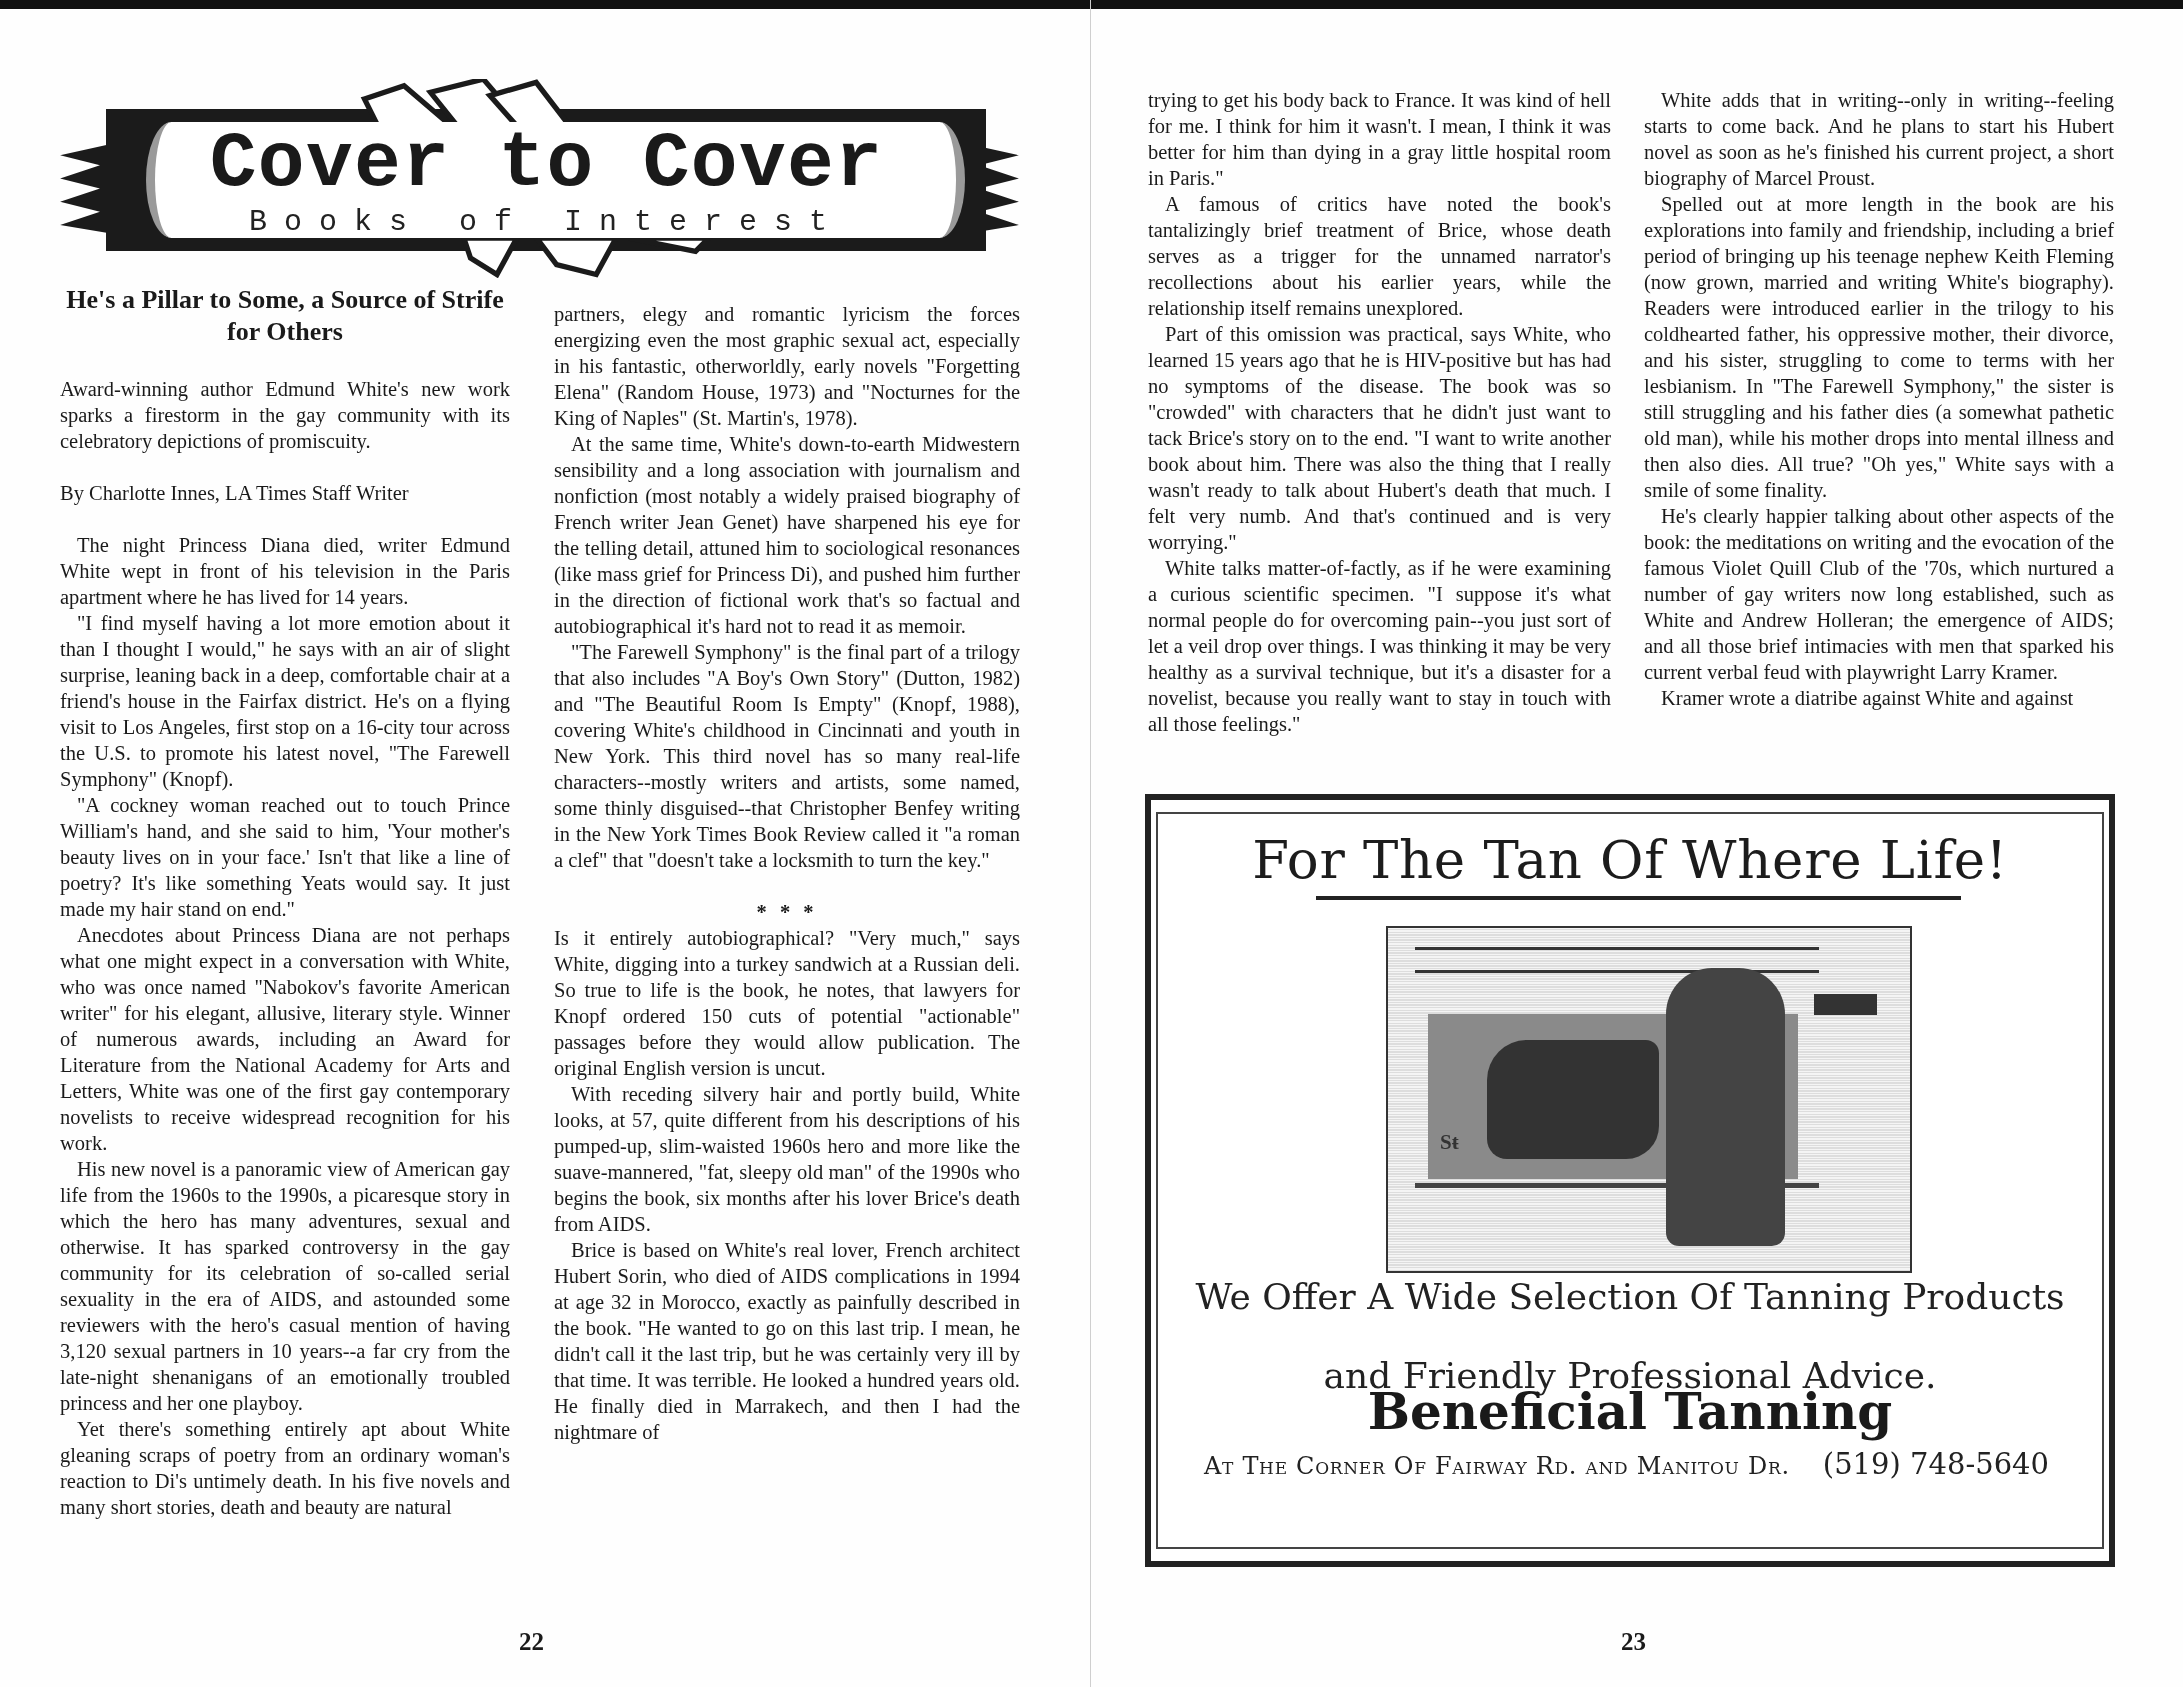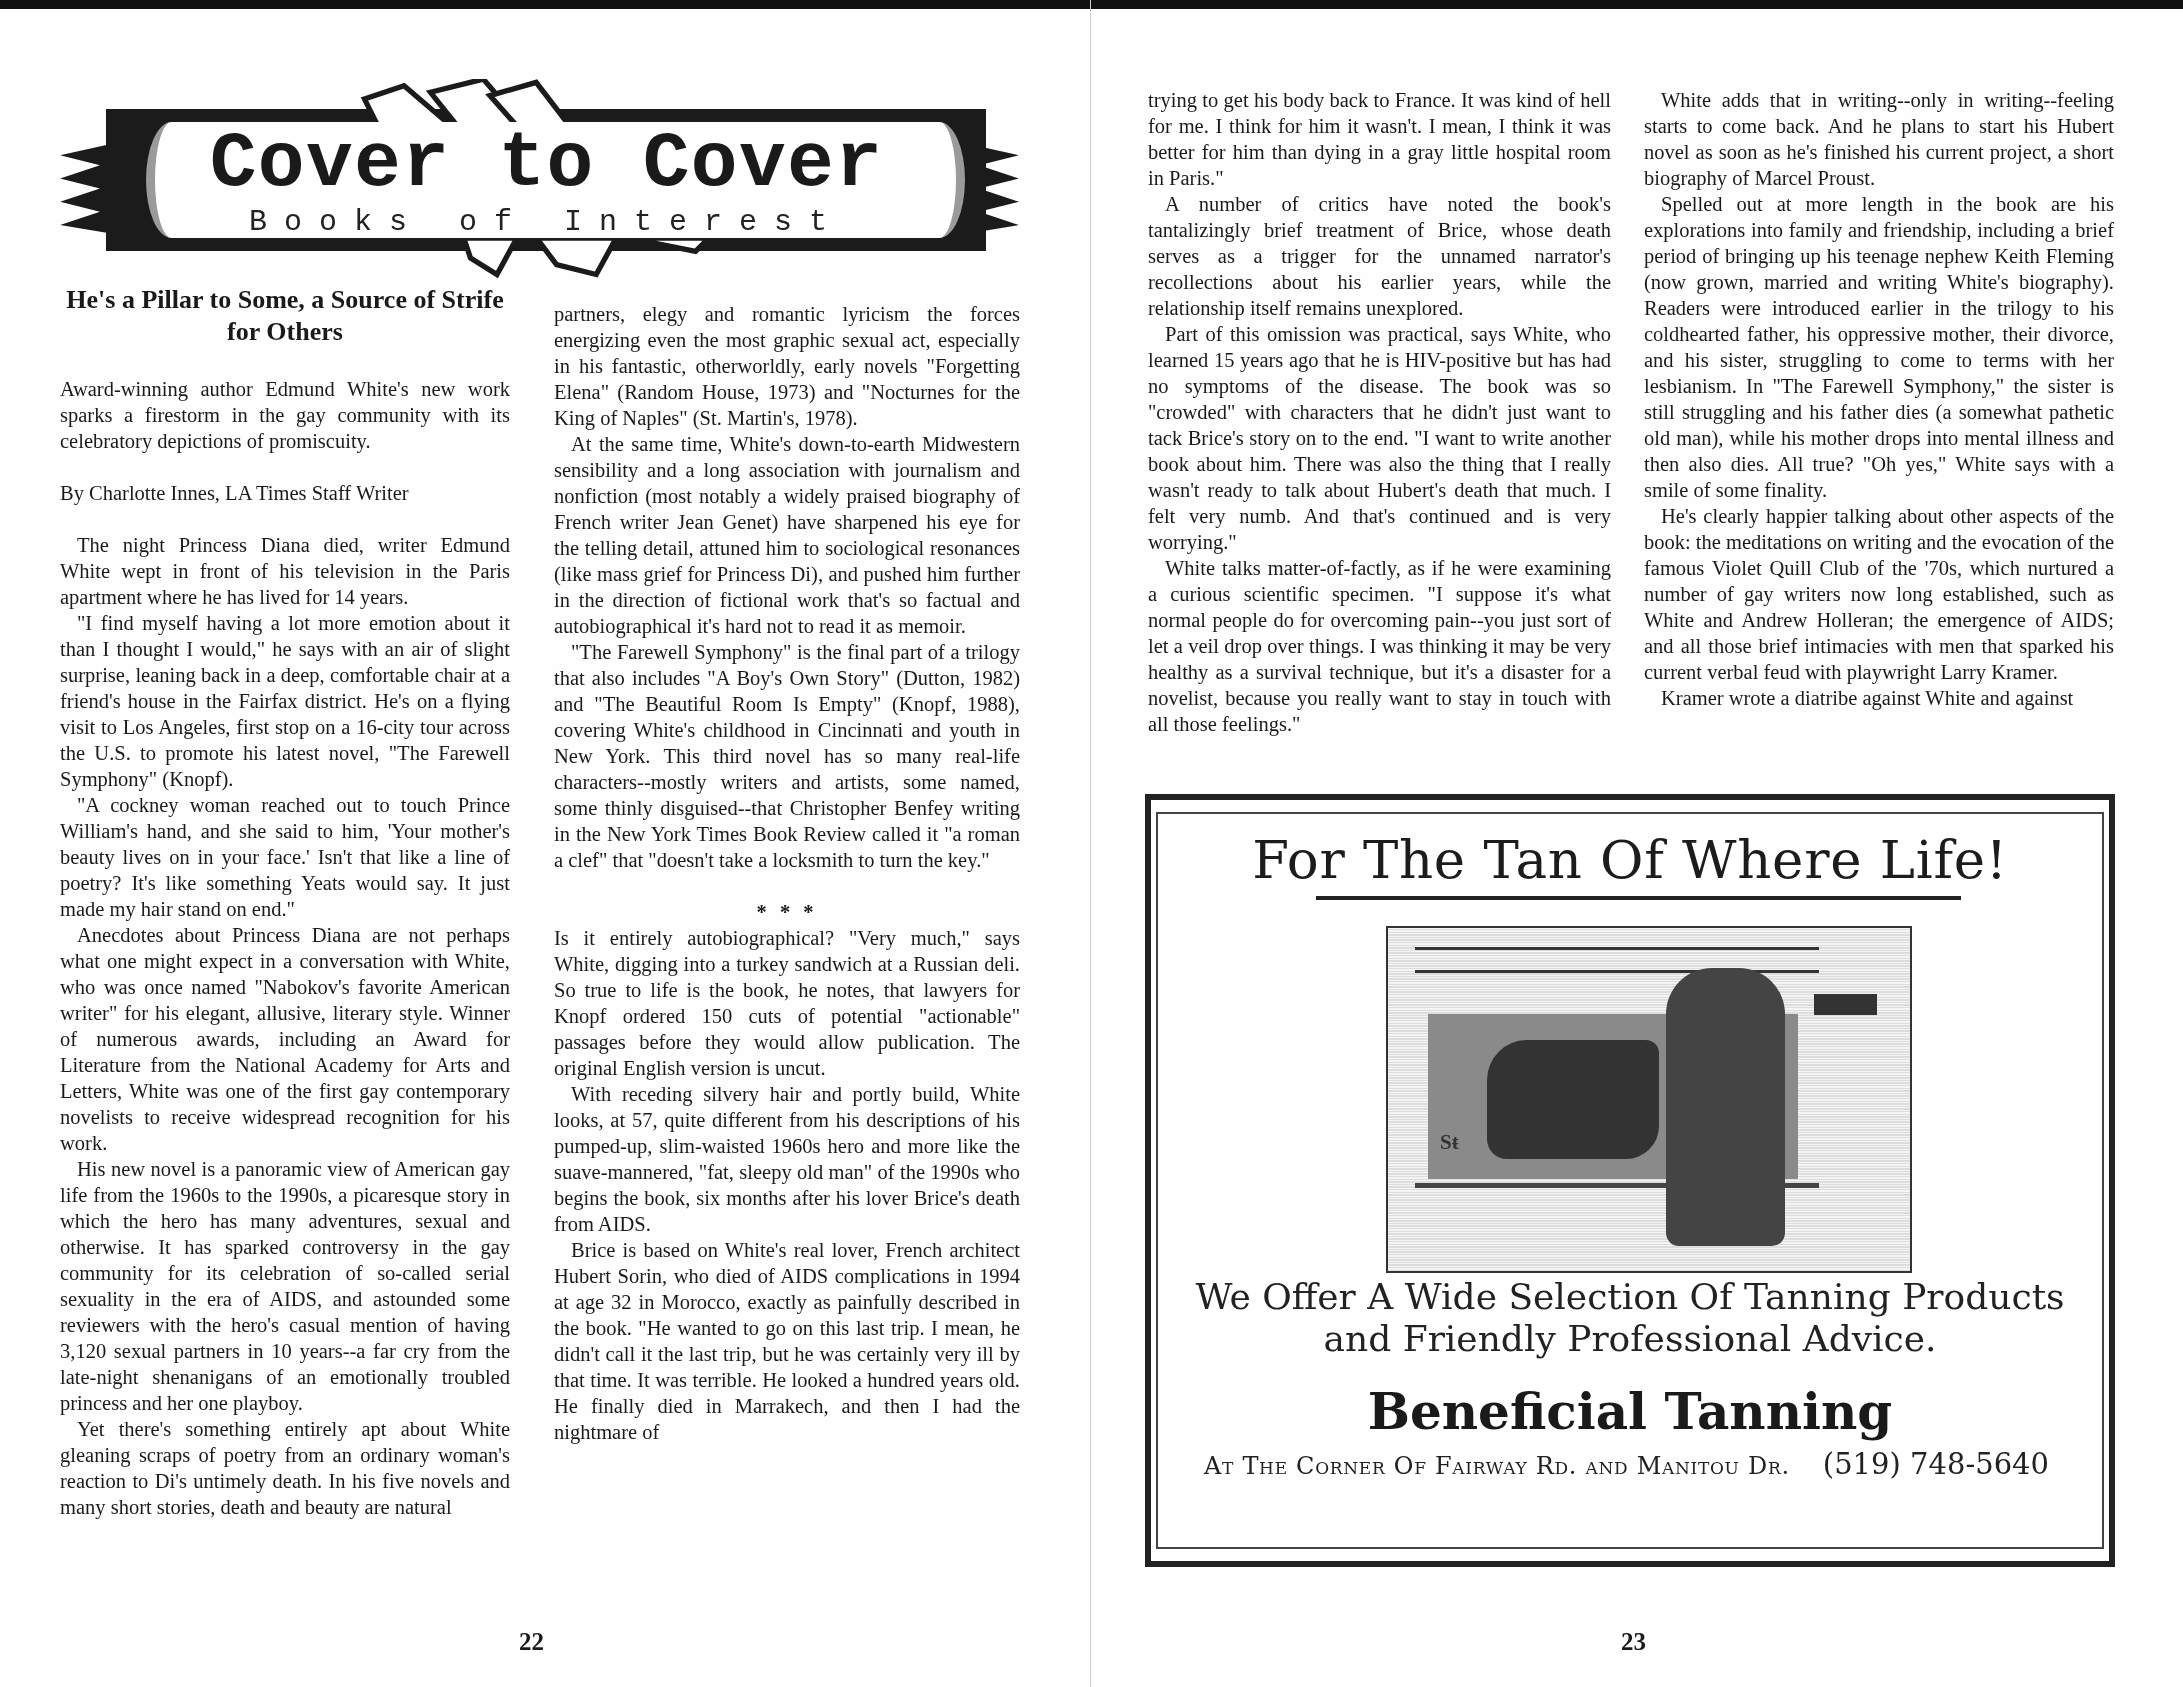--- a/index.html
+++ b/index.html
@@ -129,7 +129,7 @@
 <div class="page right">
   <div class="col" style="left:56px; top:87px; width:463px;">
     <p class="noind">trying to get his body back to France. It was kind of hell for me. I think for him it wasn't. I mean, I think it was better for him than dying in a gray little hospital room in Paris."</p>
-    <p>A number of critics have noted the book's tantalizingly brief treatment of Brice, whose death serves as a trigger for the unnamed narrator's recollections about his earlier years, while the relationship itself remains unexplored.</p>
+    <p>A famous of critics have noted the book's tantalizingly brief treatment of Brice, whose death serves as a trigger for the unnamed narrator's recollections about his earlier years, while the relationship itself remains unexplored.</p>
     <p>Part of this omission was practical, says White, who learned 15 years ago that he is HIV-positive but has had no symptoms of the disease. The book was so "crowded" with characters that he didn't just want to tack Brice's story on to the end. "I want to write another book about him. There was also the thing that I really wasn't ready to talk about Hubert's death that much. I felt very numb. And that's continued and is very worrying."</p>
     <p>White talks matter-of-factly, as if he were examining a curious scientific specimen. "I suppose it's what normal people do for overcoming pain--you just sort of let a veil drop over things. I was thinking it may be very healthy as a survival technique, but it's a disaster for a novelist, because you really want to stay in touch with all those feelings."</p>
   </div>

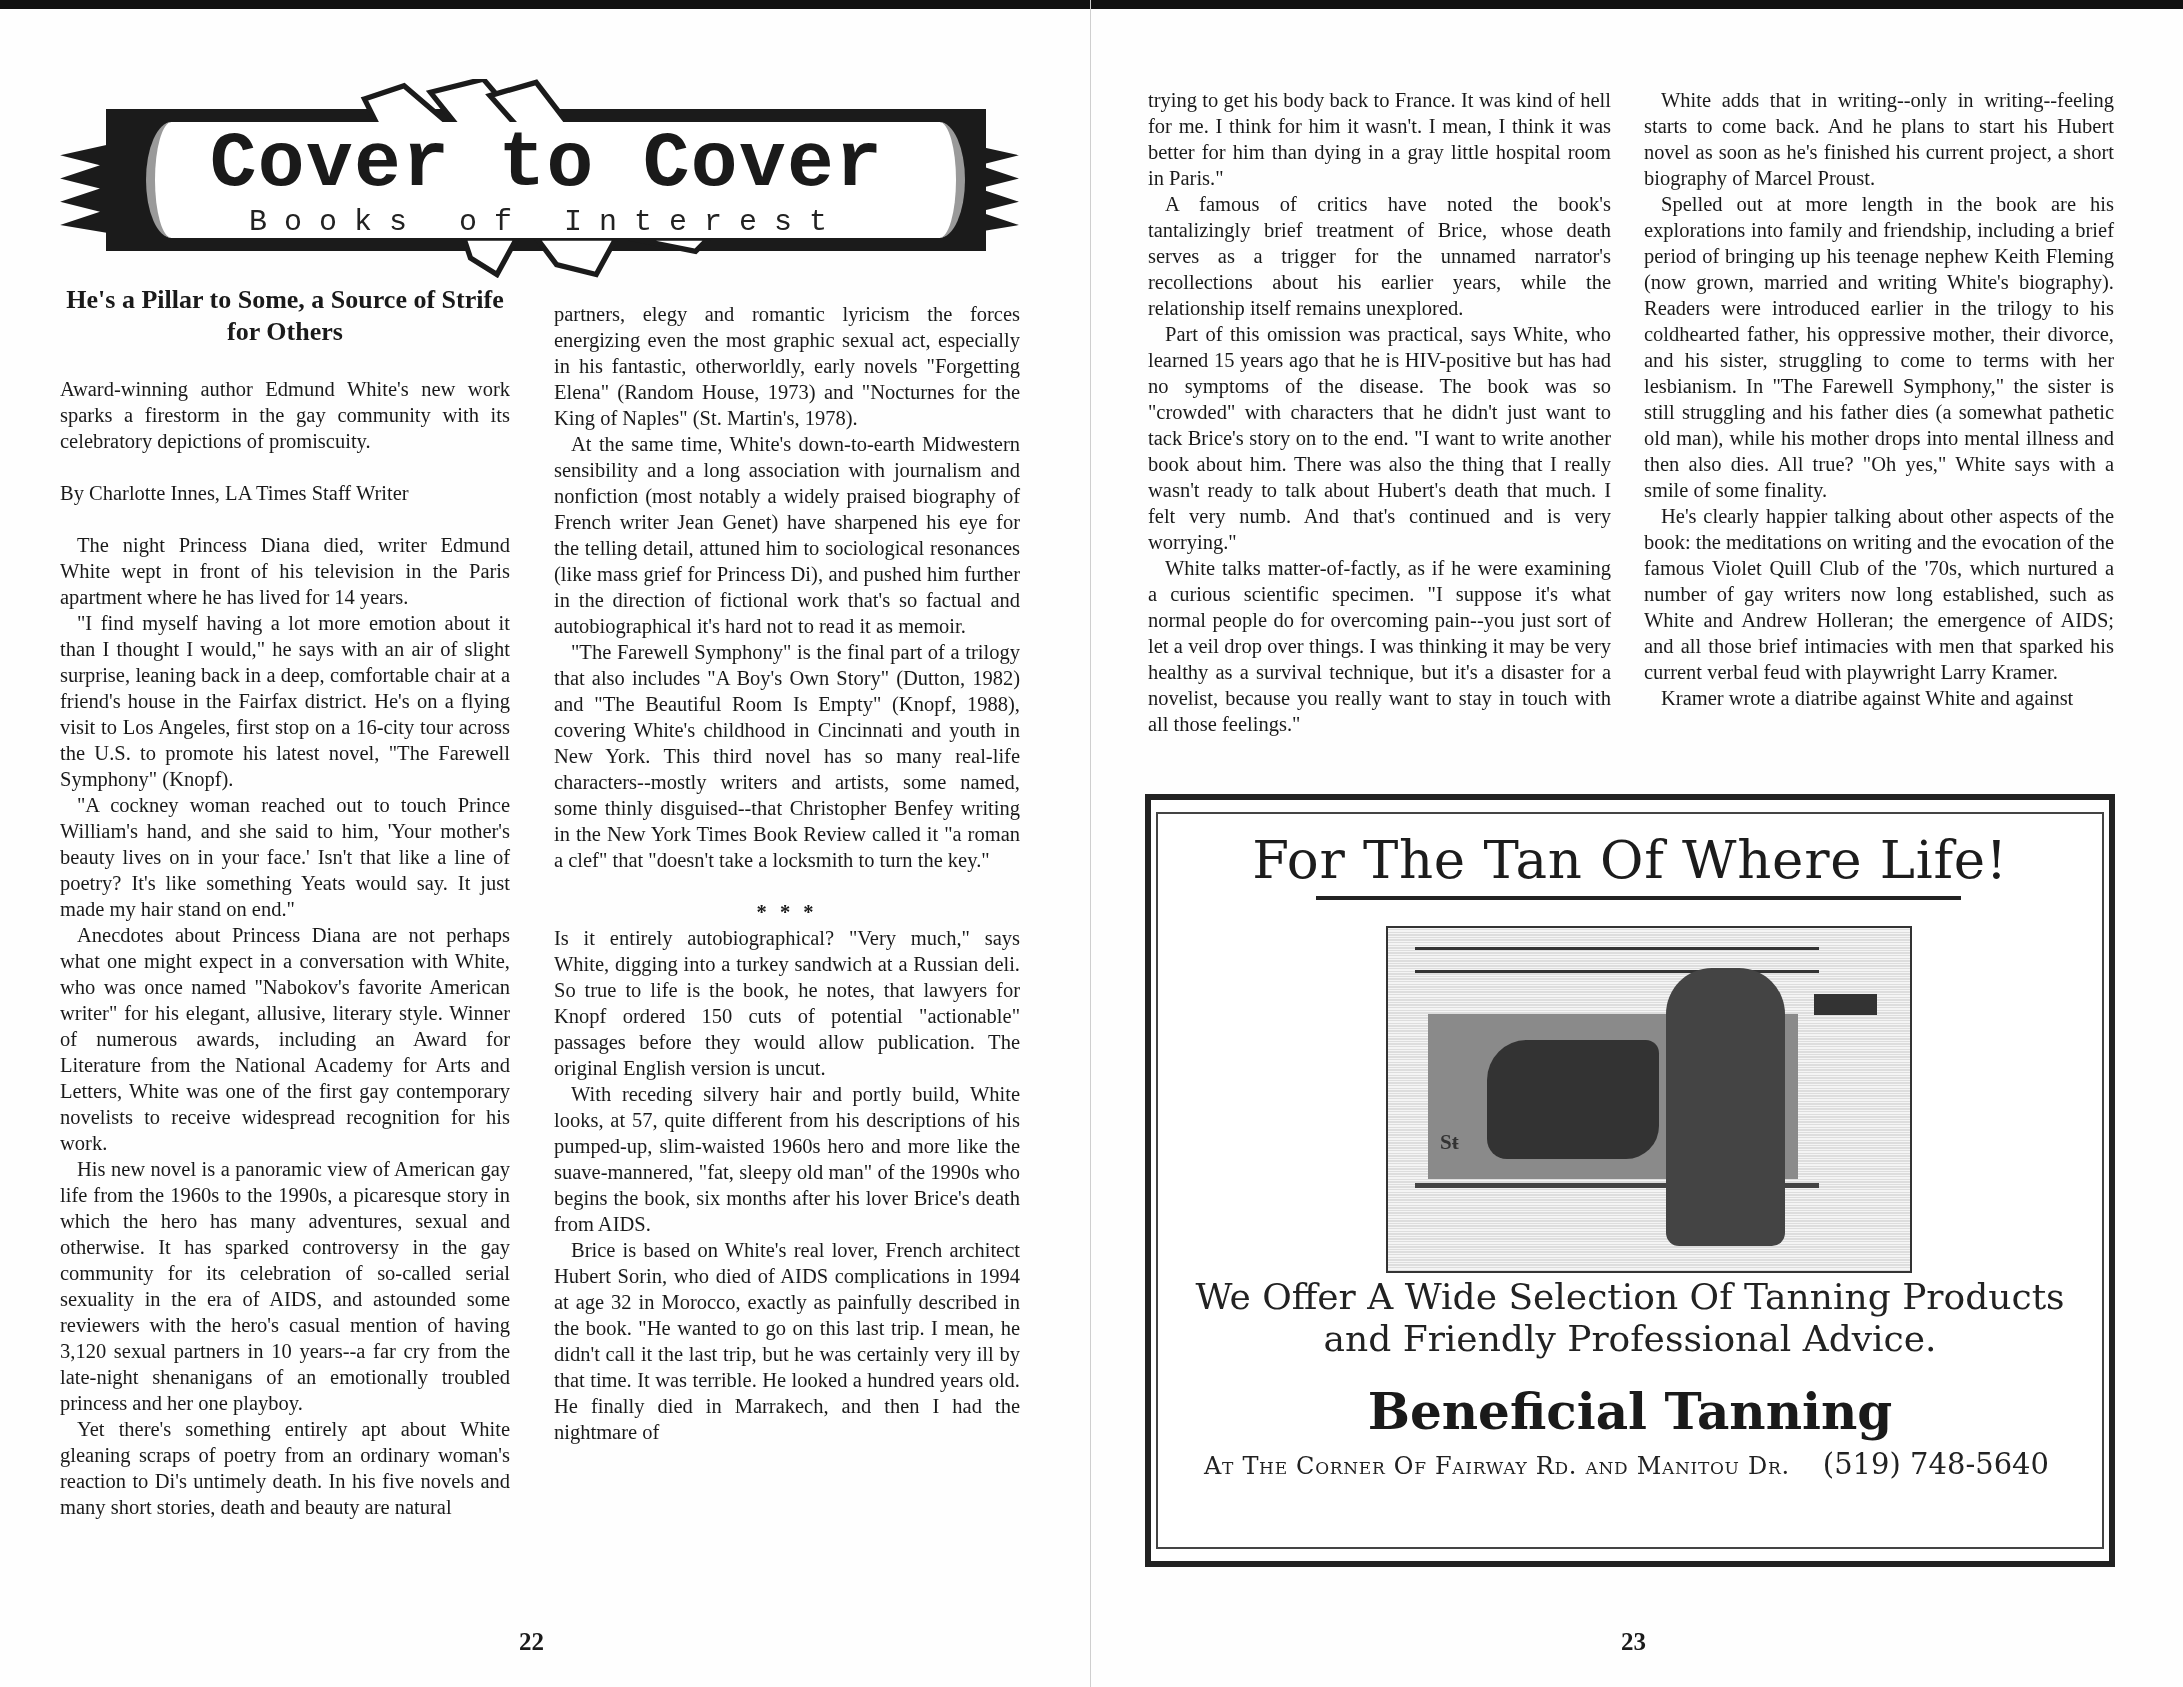--- a/index.html
+++ b/index.html
@@ -57,7 +57,7 @@
   .ad-photo .base { position:absolute; left:26.5px; top:255px; width:404px; height:5.3px; background:#444; }
   .ad-line1, .ad-line2 { position:absolute; left:0; right:0; text-align:center;
                          font-family:"DejaVu Serif", serif; font-size:36px; color:#222; }
-  .ad-line1 { top:476px; } .ad-line2 { top:518px; }
+  .ad-line1 { top:476px; } .ad-line2 { top:555px; }
   .ad-biz { position:absolute; left:0; right:0; top:582px; text-align:center;
             font-family:"DejaVu Serif", serif; font-weight:bold; font-size:50px; color:#1a1a1a; }
   .ad-addr { position:absolute; left:53px; top:652px; font-family:"DejaVu Serif", serif;

